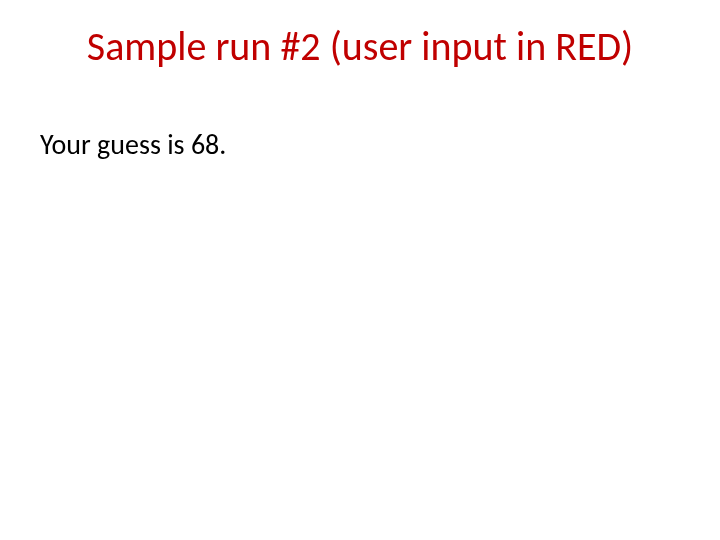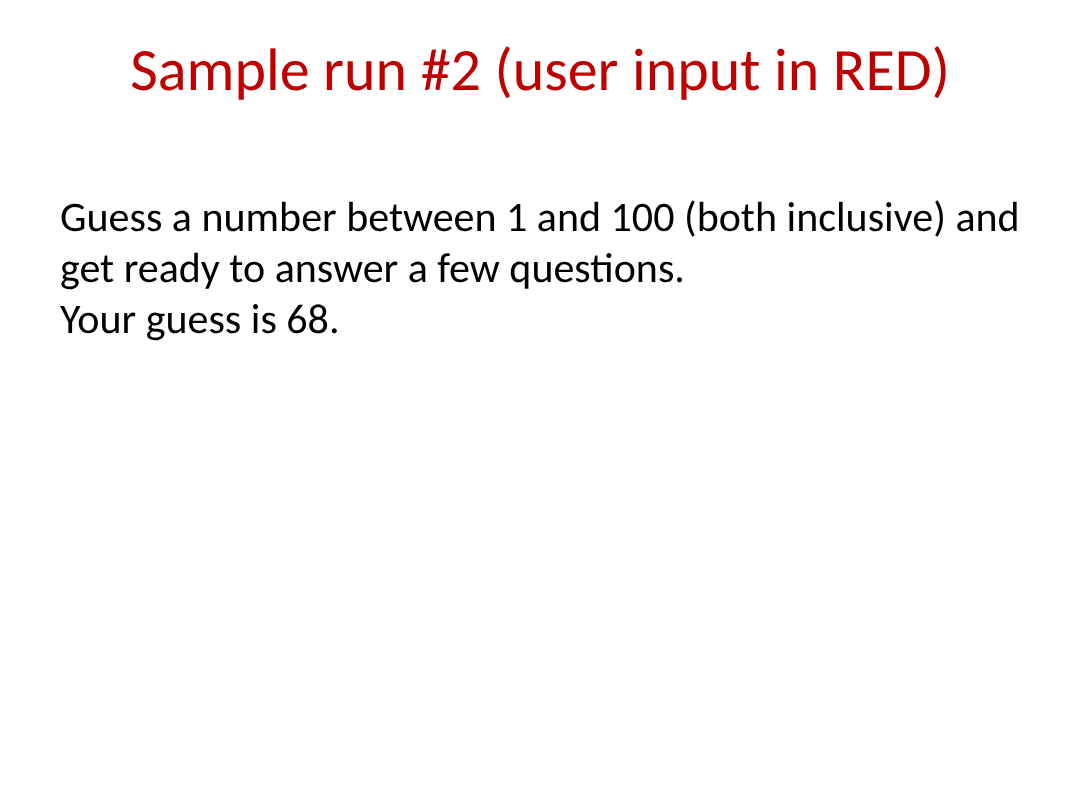--- a/index.html
+++ b/index.html
@@ -47,7 +47,6 @@
   <div class="title">Sample run #2 (user input in RED)</div>
 
   <div class="body">
-    <span class="line">Guess a number between 1 and 100 (both inclusive) and get ready to answer a few questions.</span>
 
 
     <span class="line">Your guess is 68.</span>

